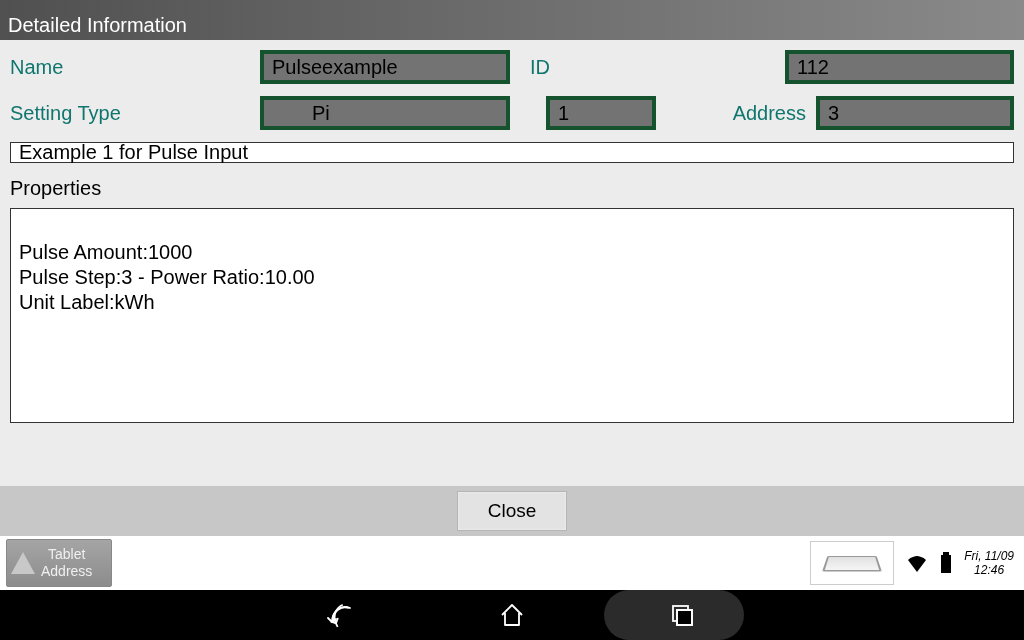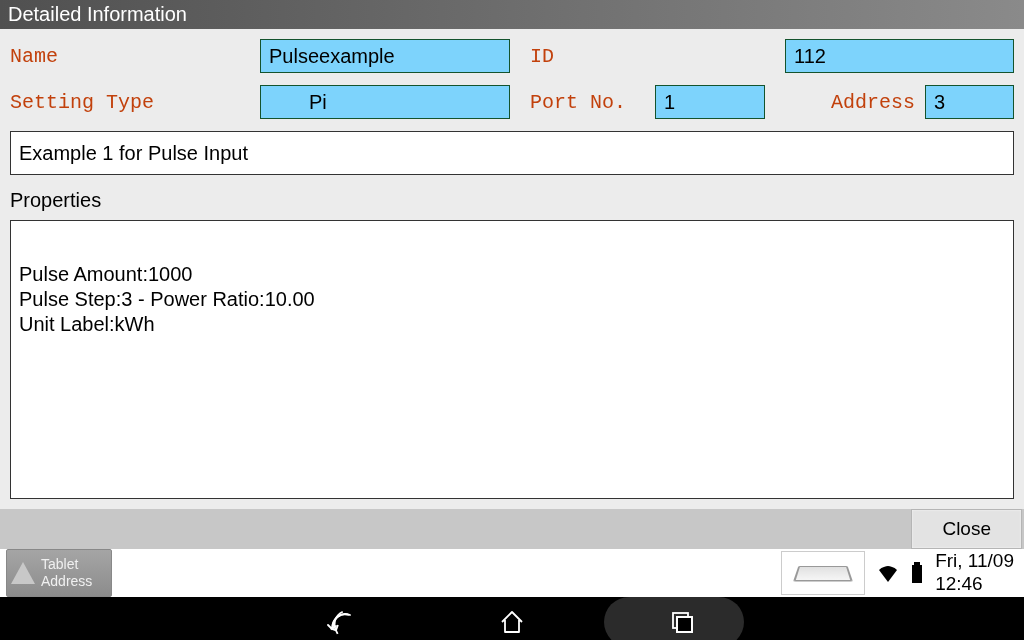--- a/index.html
+++ b/index.html
@@ -41,8 +41,7 @@
     }
     .label {
       font-size: 20px;
-      color: #c2410c;
-      font-family: Liberation Mono, monospace;
+      color: #0f766e;
     }
     .field {
       border: 1px solid #14532d;

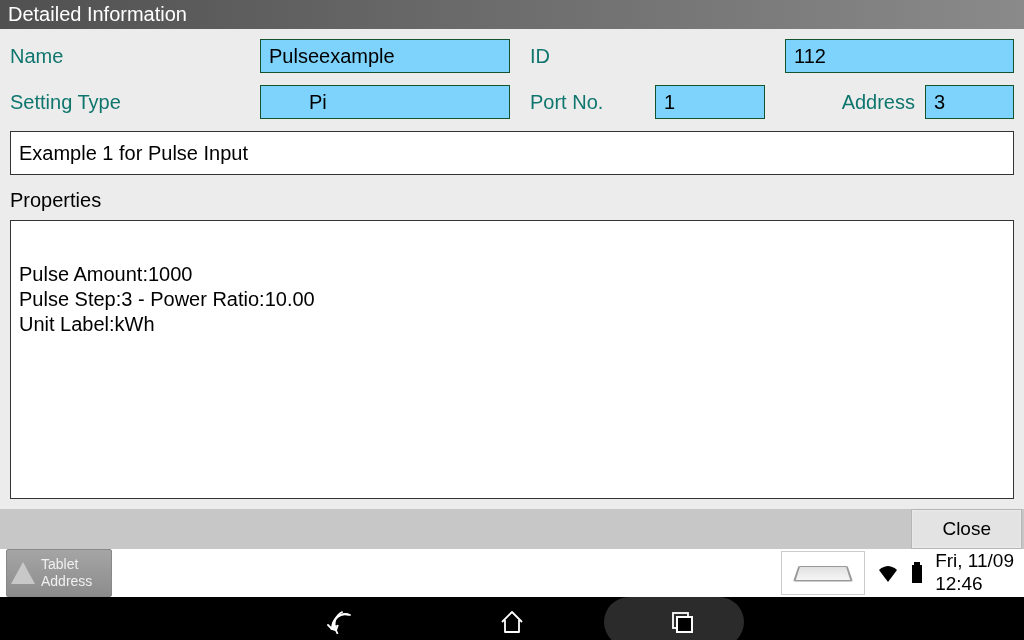--- a/index.html
+++ b/index.html
@@ -44,8 +44,8 @@
       color: #0f766e;
     }
     .field {
-      border: 1px solid #14532d;
-      background: #7dd3fc;
+      border: 4px solid #14532d;
+      background: #737373;
       padding: 4px 8px;
       font-size: 20px;
       height: 34px;

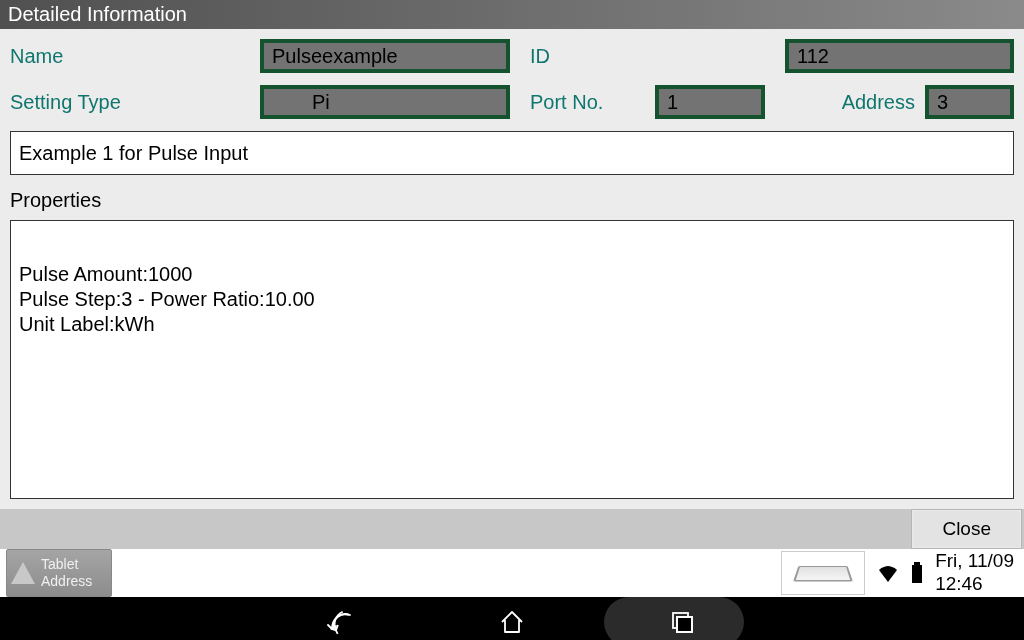--- a/index.html
+++ b/index.html
@@ -58,7 +58,7 @@
     .row1 .field-id { flex: 1; }
 
     .row2 .label-type { width: 240px; }
-    .row2 .field-type { width: 250px; margin-right: 10px; padding-left: 48px; }
+    .row2 .field-type { width: 250px; margin-right: 26px; padding-left: 48px; }
     .row2 .label-port { width: 115px; }
     .row2 .field-port { width: 110px; }
     .row2 .label-address { width: 115px; margin-left: 25px; text-align: right;}

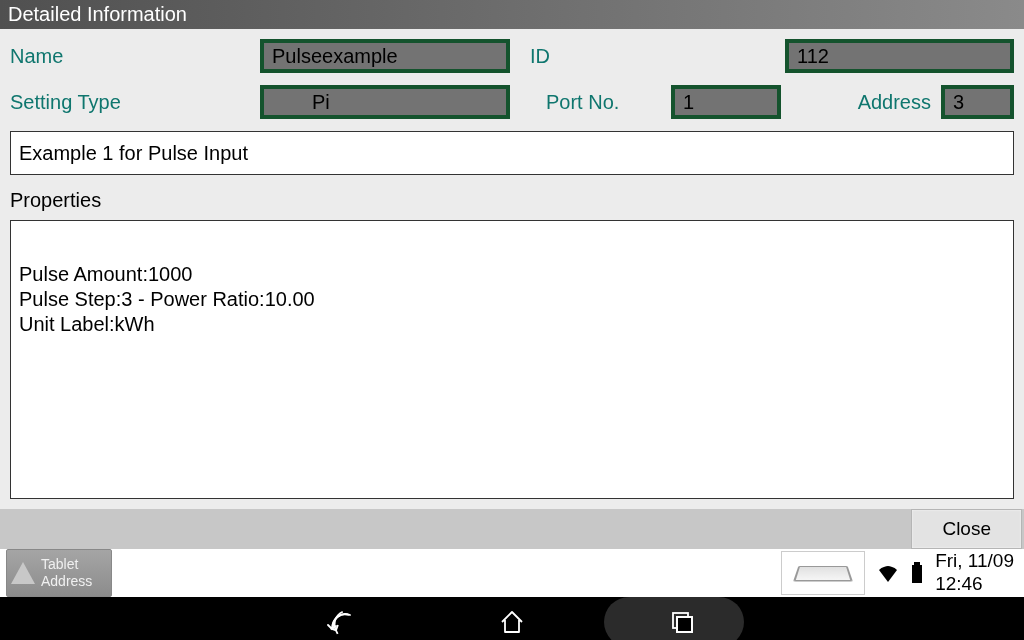--- a/index.html
+++ b/index.html
@@ -220,7 +220,6 @@
     <div class="field field-type">
       <span>Pi</span>
     </div>
-    <div class="label label-port">Port No.</div>
     <div class="field field-port">
       <span>1</span>
     </div>

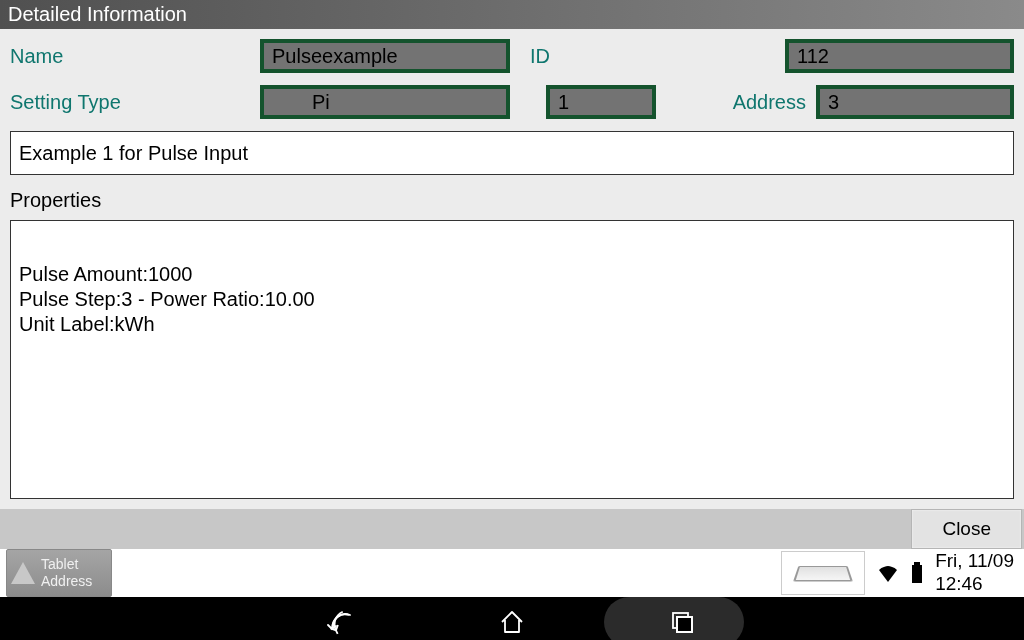--- a/index.html
+++ b/index.html
@@ -73,7 +73,7 @@
       background: #fff;
       padding: 6px 8px;
       font-size: 20px;
-      height: 44px;
+      height: 21px;
       display: flex;
       align-items: center;
     }

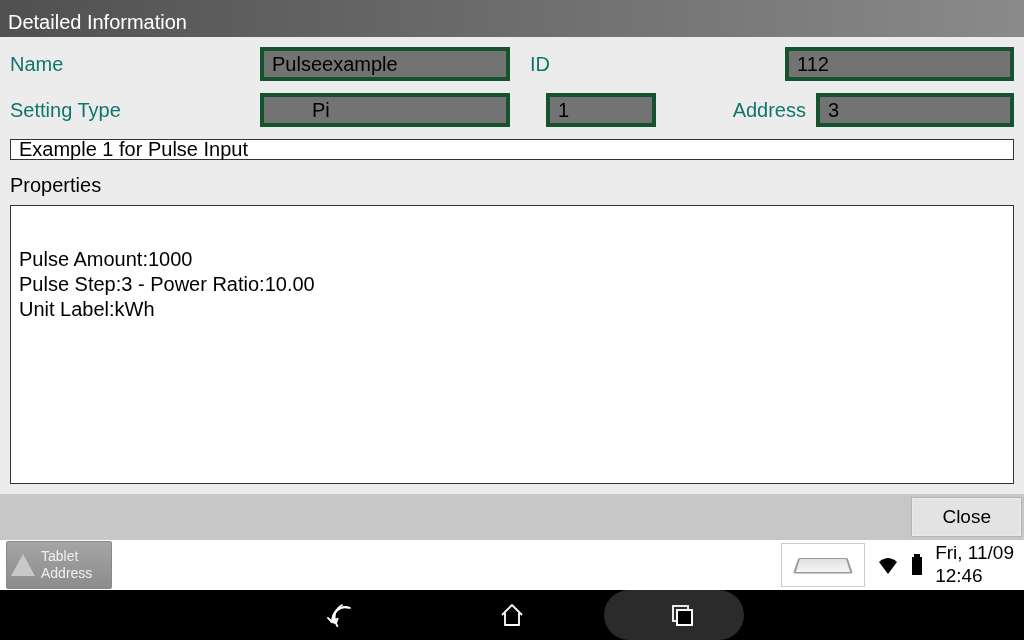--- a/index.html
+++ b/index.html
@@ -80,10 +80,10 @@
     .properties-box {
       border: 1px solid #333;
       background: #fff;
-      padding: 16px 8px;
+      padding: 6px 8px;
       font-size: 20px;
       line-height: 1.25;
-      height: 279px;
+      height: 215px;
       white-space: pre-line;
     }
     .footer-bar {

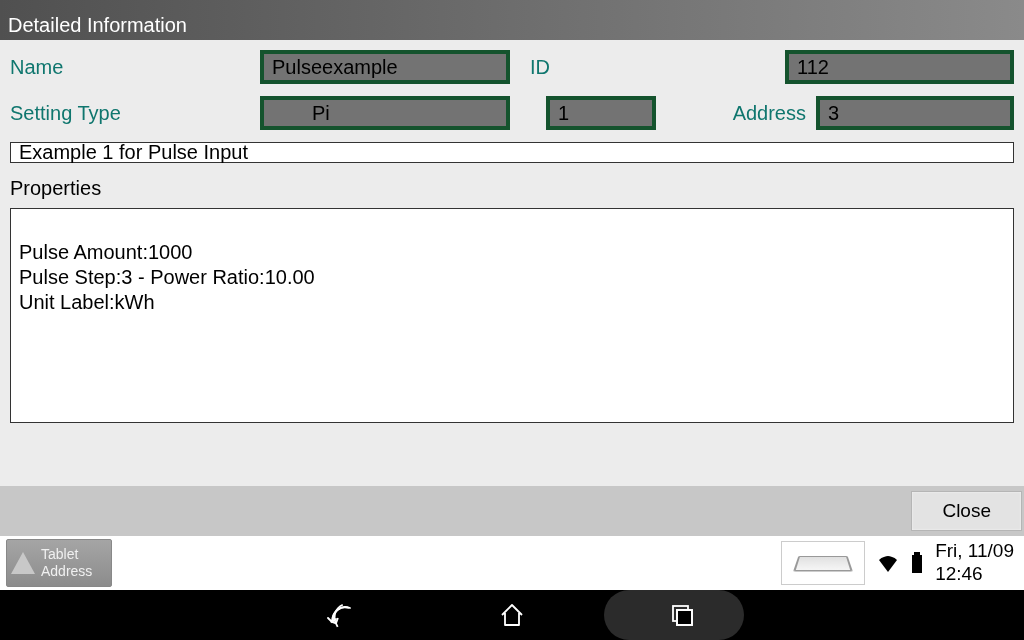--- a/index.html
+++ b/index.html
@@ -91,8 +91,8 @@
       background: #c7c7c7;
       display: flex;
       align-items: center;
-      justify-content: flex-end;
-      padding: 0 2px;
+      justify-content: center;
+      padding: 0 14px;
     }
     .close-btn {
       background: #e3e3e3;

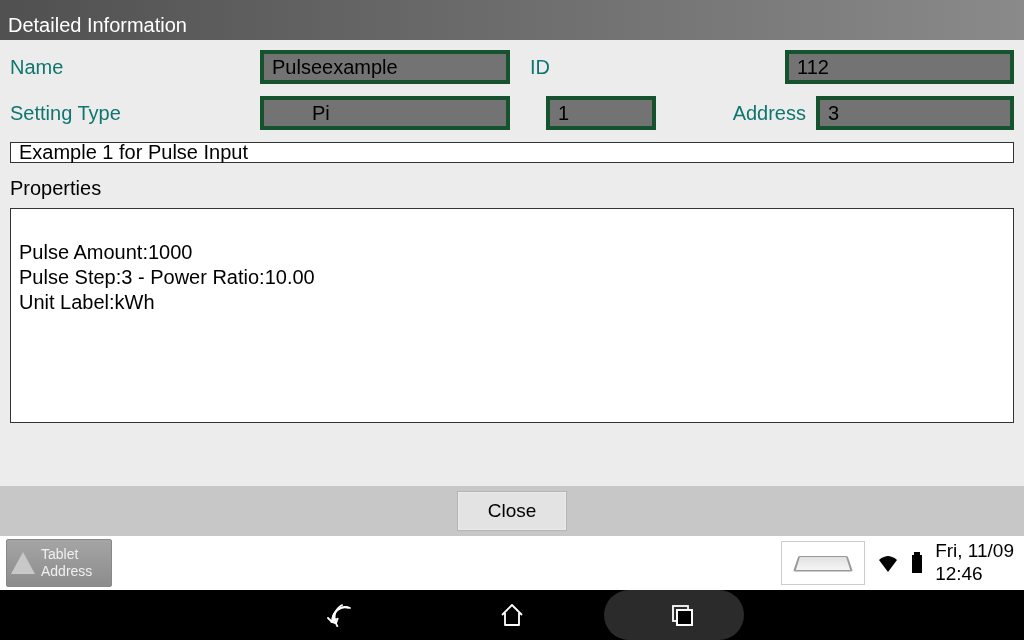--- a/index.html
+++ b/index.html
@@ -132,6 +132,7 @@
     }
     .tablet-text {
       line-height: 1.2;
+      text-align: center;
     }
     .spacer { flex: 1; }
     .tray-icon {

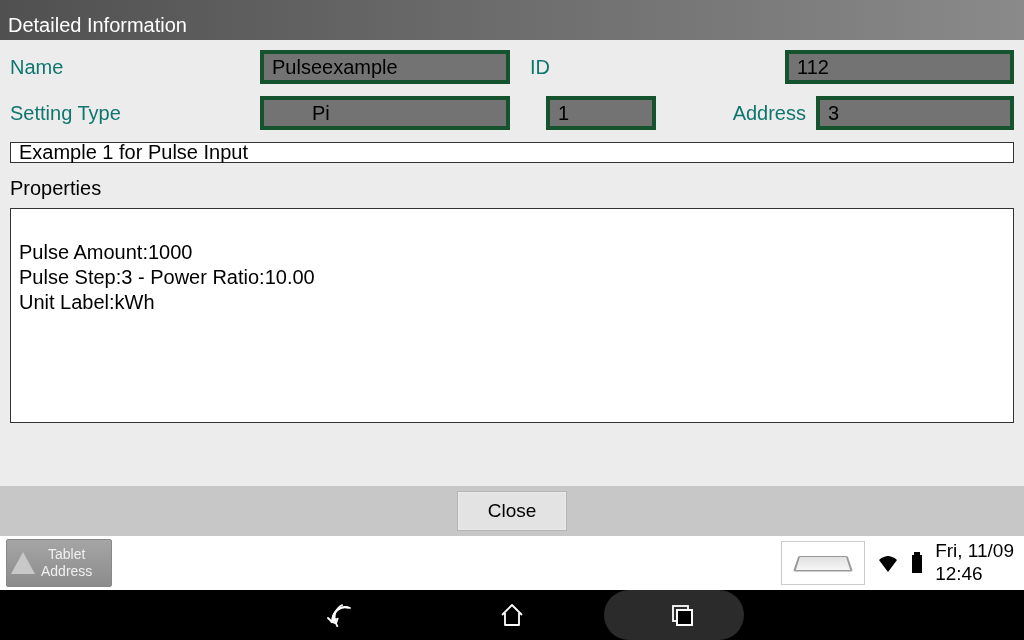--- a/index.html
+++ b/index.html
@@ -157,10 +157,11 @@
       display: block;
     }
     .datetime {
-      text-align: left;
-      font-size: 19px;
+      text-align: center;
+      font-size: 12px;
       line-height: 1.2;
       padding-right: 4px;
+      font-style: italic;
     }
     .nav-bar {
       height: 50px;

